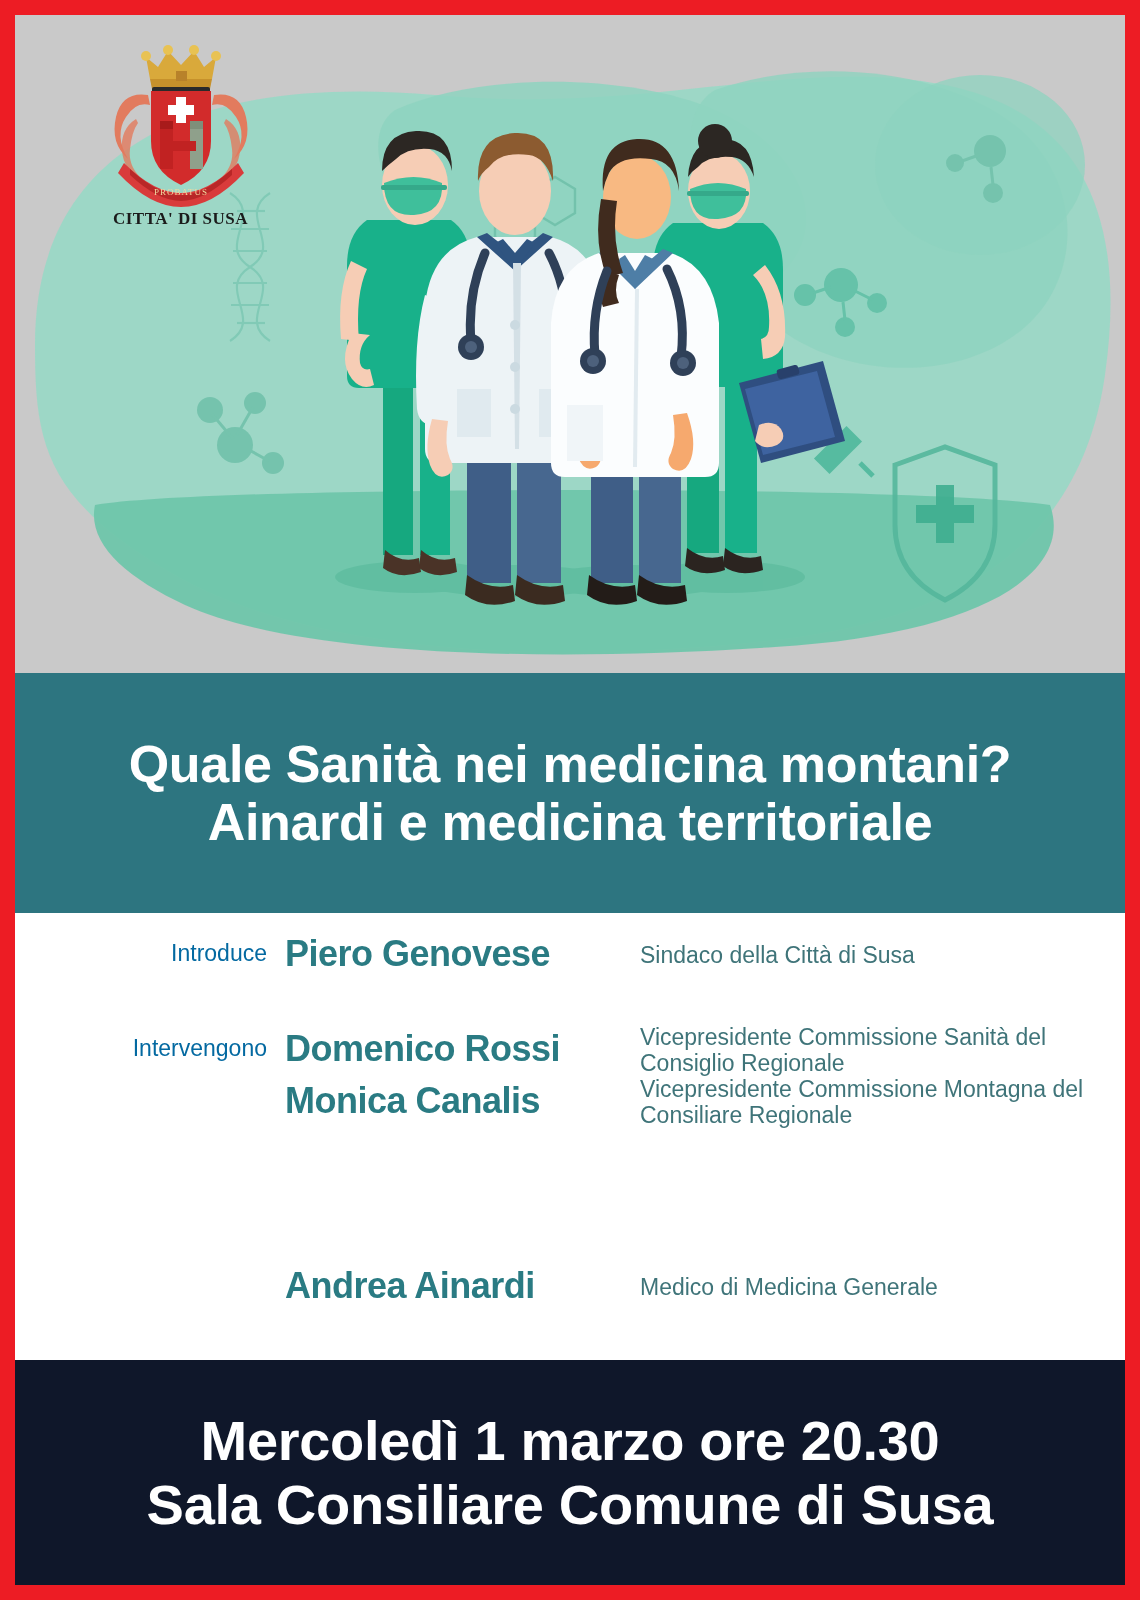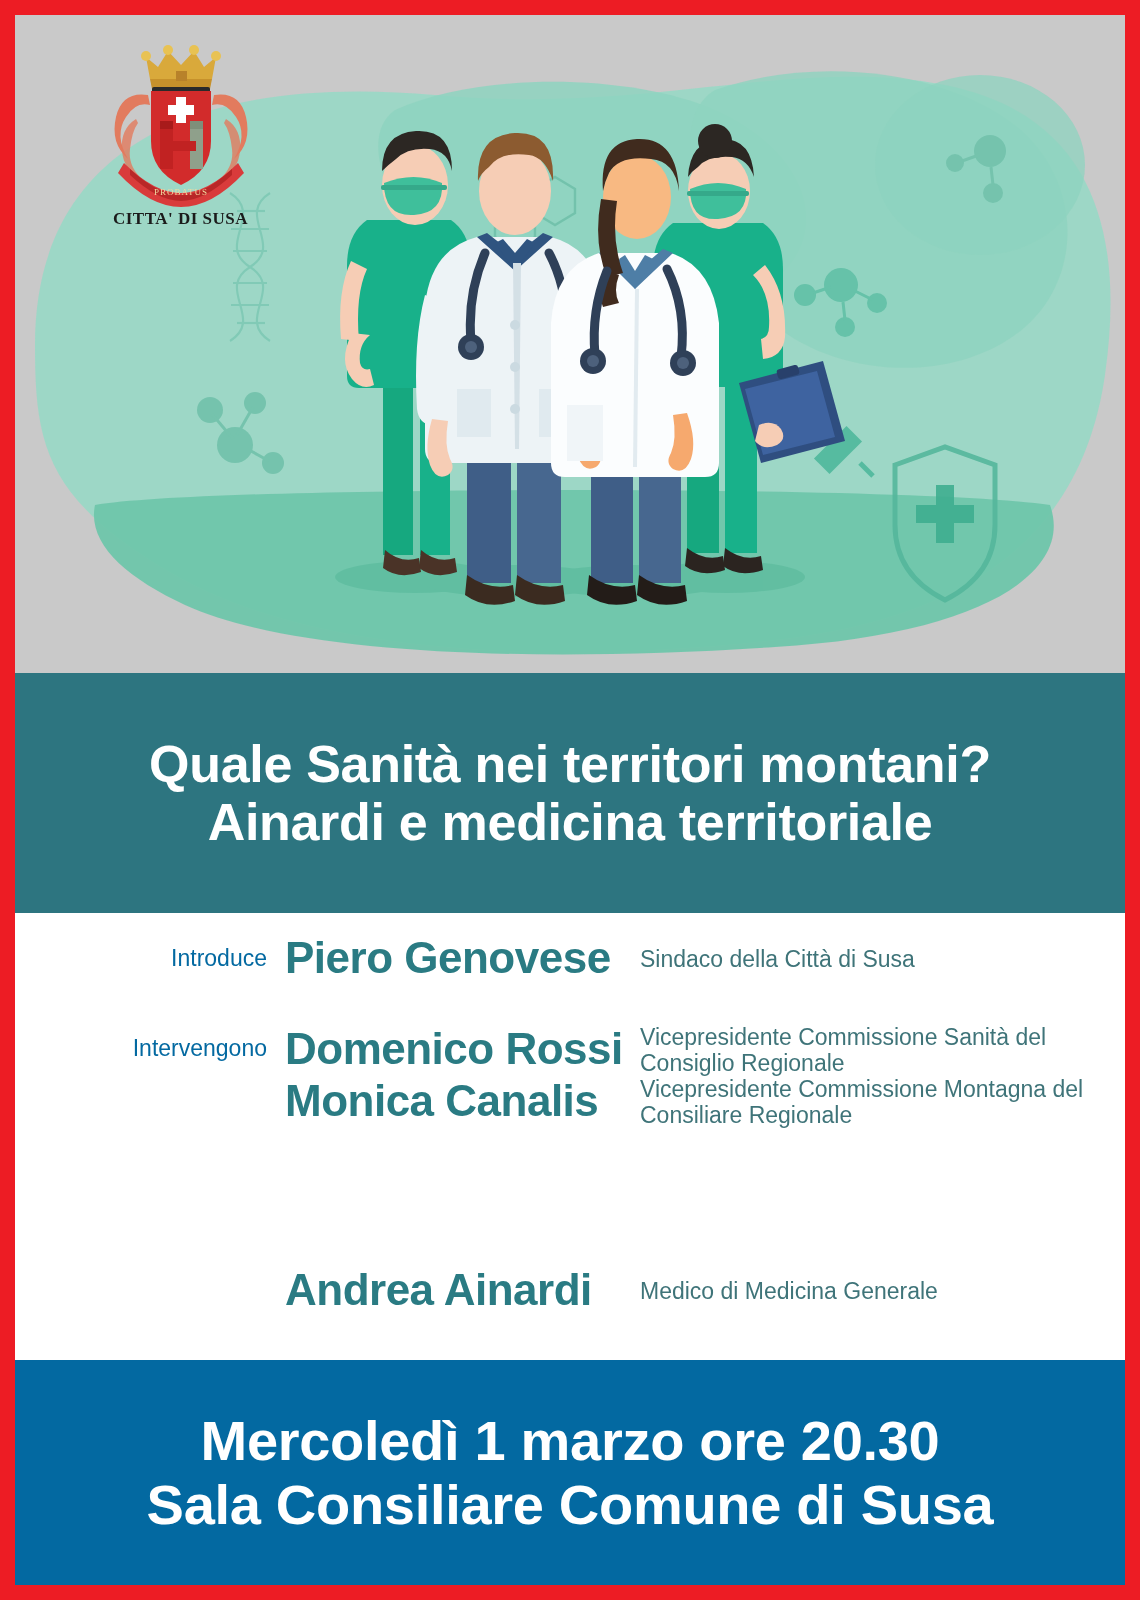--- a/index.html
+++ b/index.html
@@ -339,7 +339,7 @@
   </div>
 
   <div class="title-band">
-    <div class="title-line">Quale Sanità nei territori montani?</div>
+    <div class="title-line">Quale Sanità nei medicina montani?</div>
     <div class="title-line">Ainardi e medicina territoriale</div>
   </div>
 

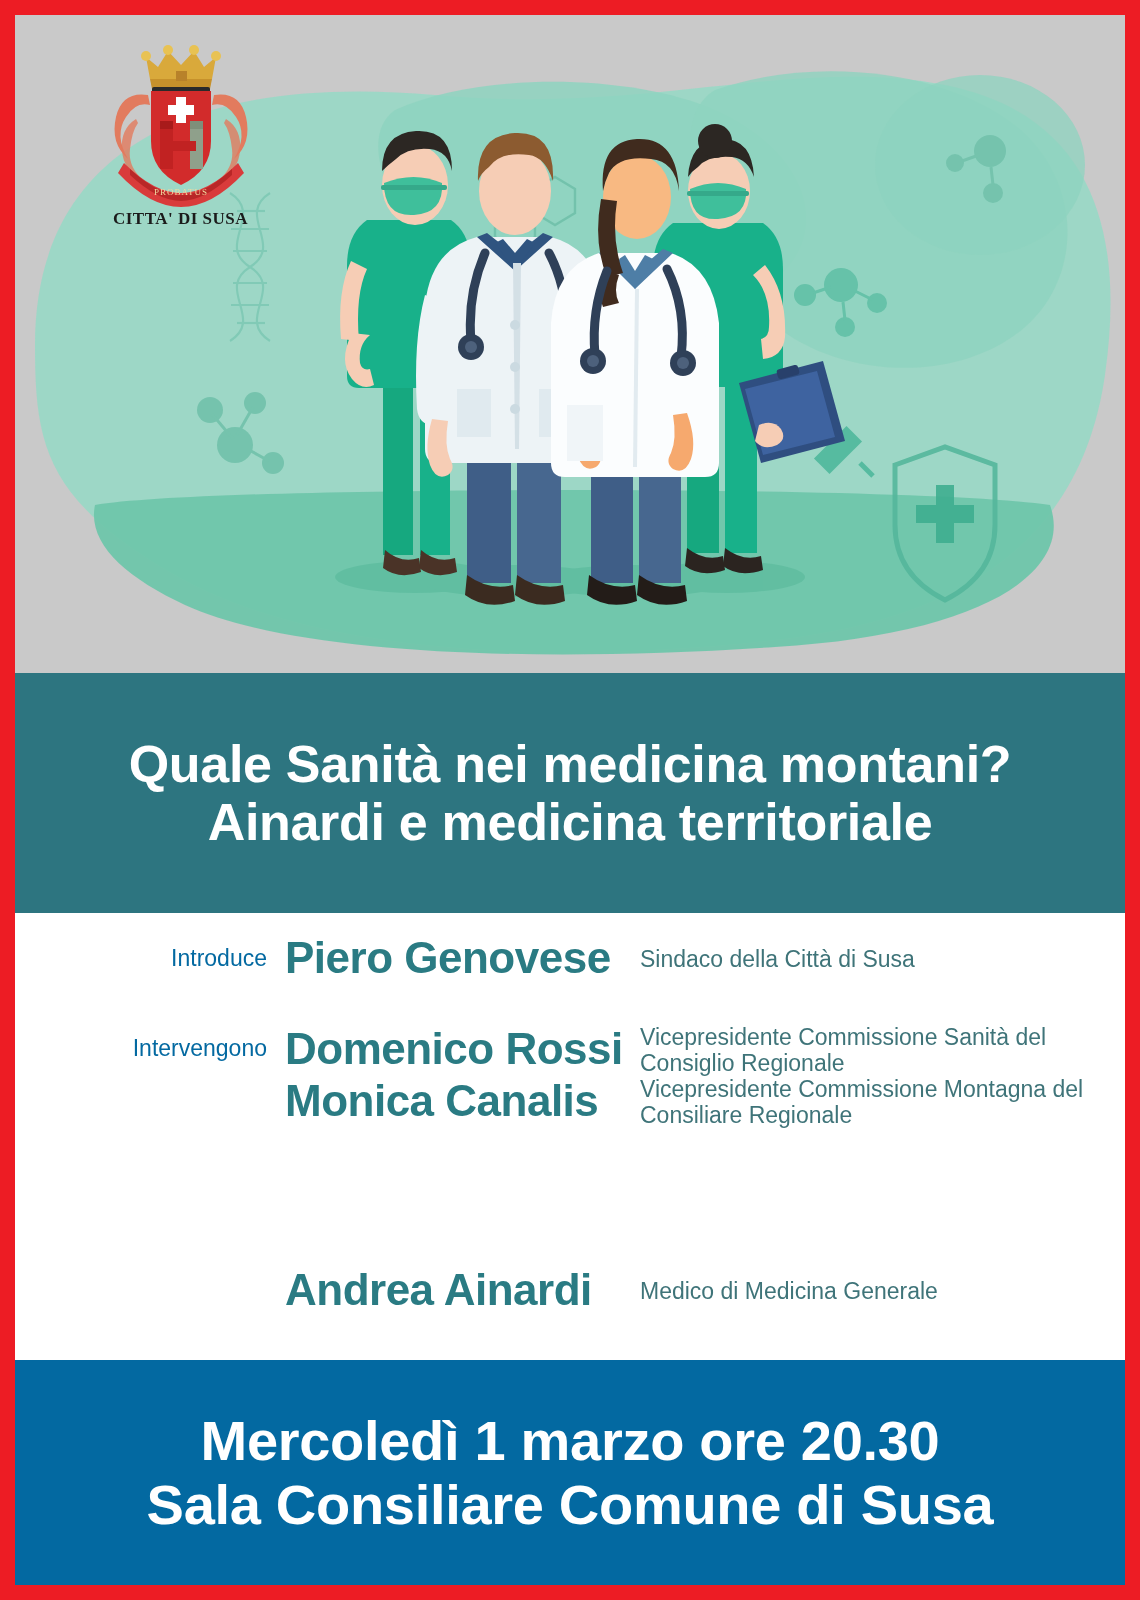--- a/index.html
+++ b/index.html
@@ -86,7 +86,7 @@
   }
   .spk-name {
     width:355px;
-    font-size:44px;
+    font-size:36px;
     font-weight:bold;
     color:#2A7B83;
     letter-spacing:-0.5px;

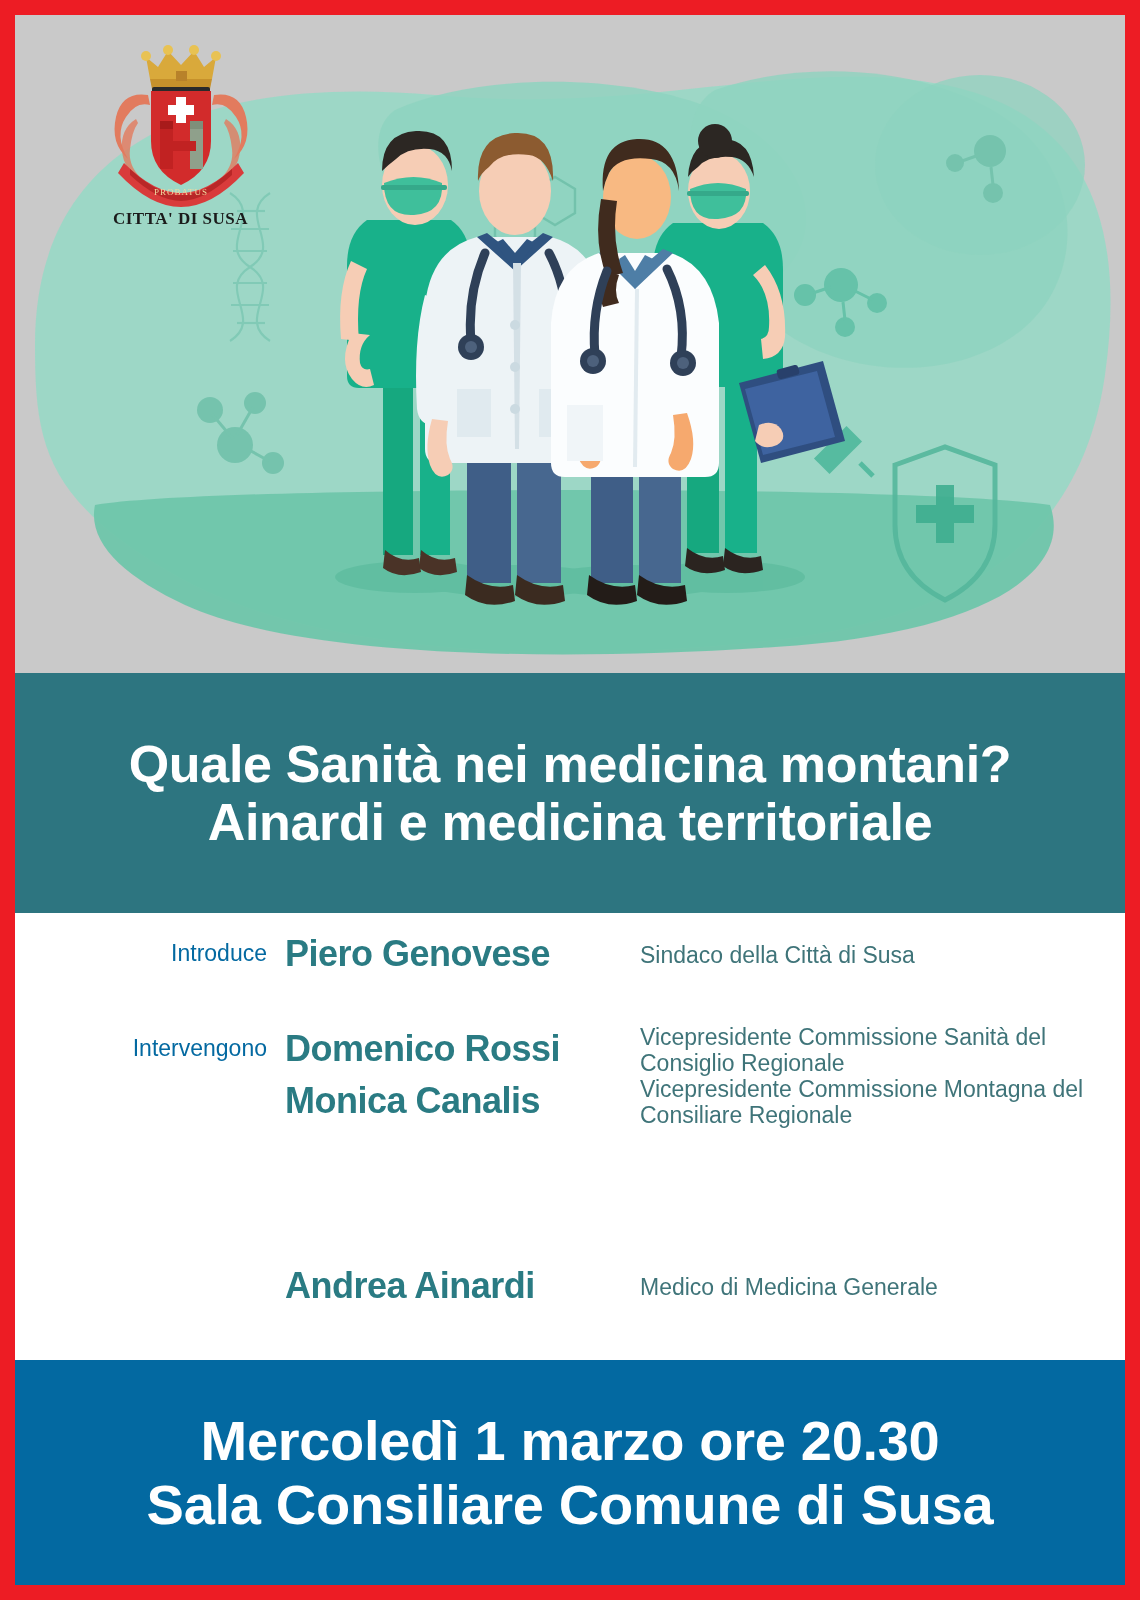--- a/index.html
+++ b/index.html
@@ -106,7 +106,7 @@
     position:absolute;
     left:15px; top:1360px;
     width:1110px; height:225px;
-    background:#0369a1;
+    background:#0f172a;
     display:flex; flex-direction:column;
     align-items:center; justify-content:center;
   }

